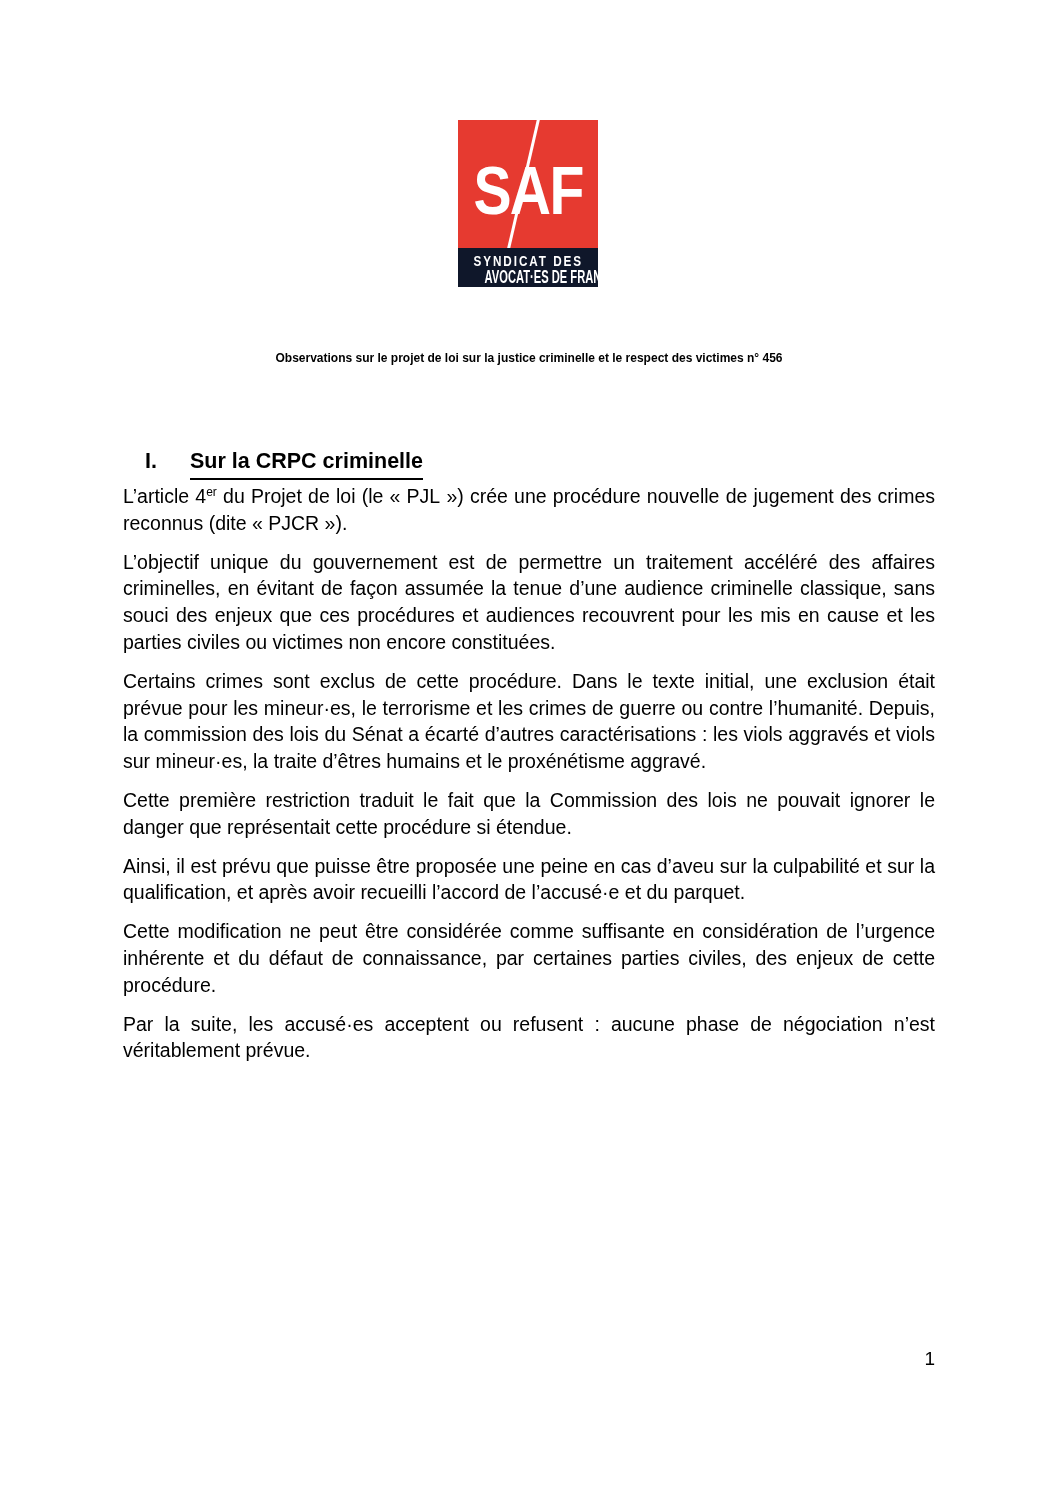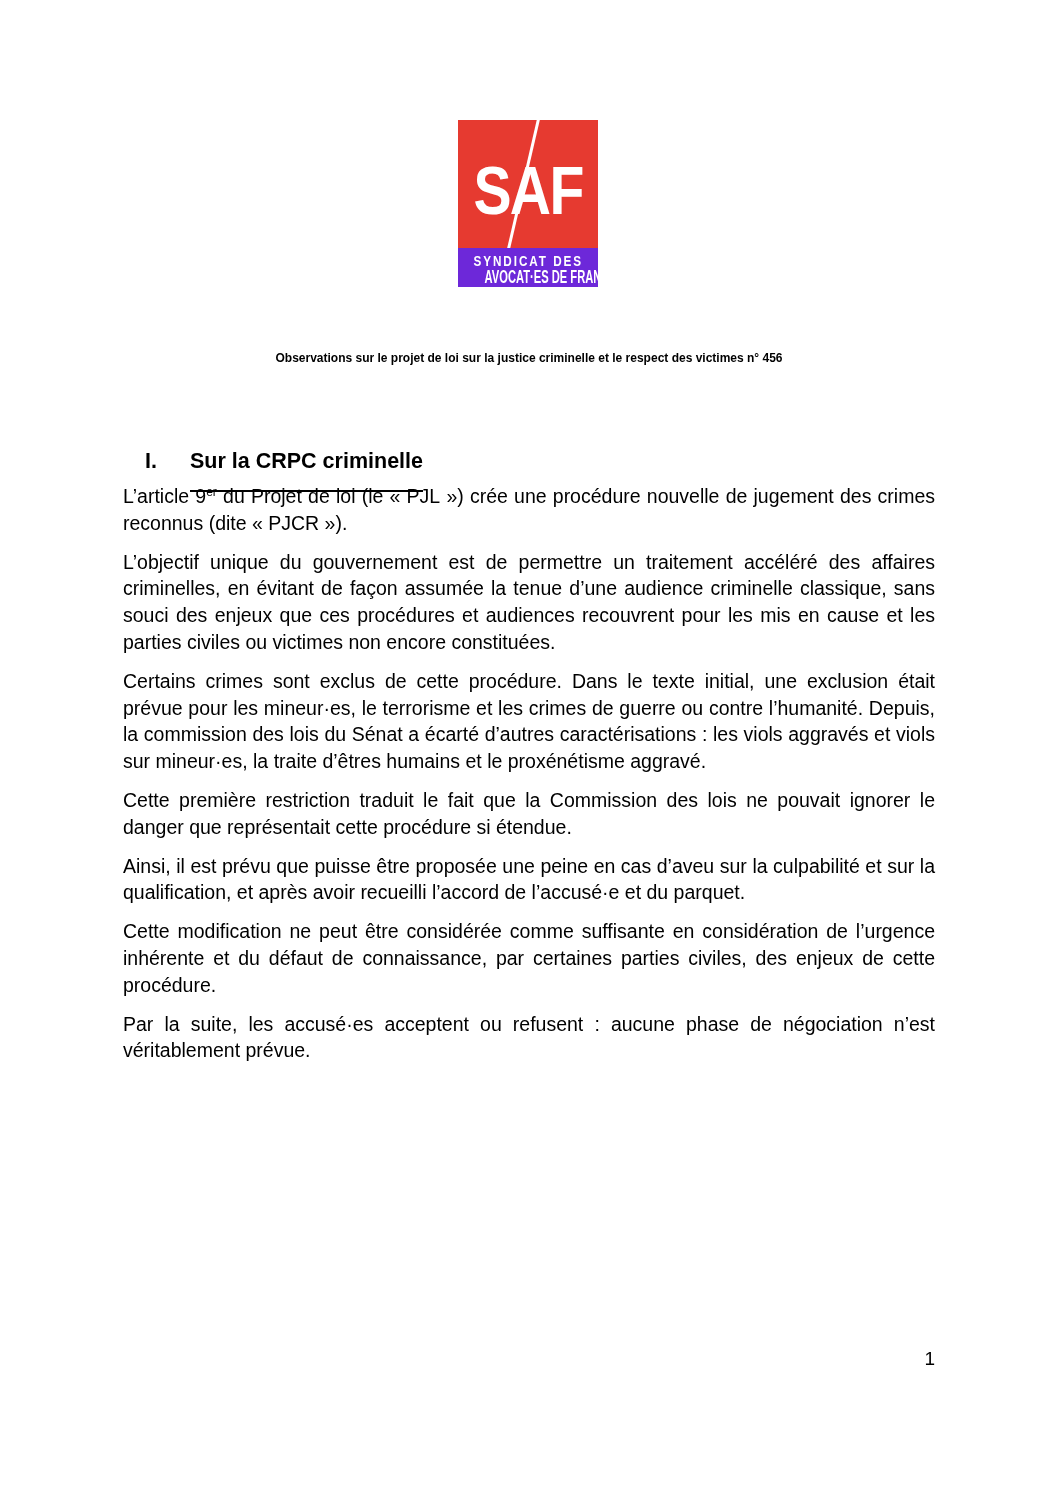--- a/index.html
+++ b/index.html
@@ -65,7 +65,7 @@
       <div class="logo-diag"></div>
       <div class="logo-acronym">SAF</div>
     </div>
-    <div class="logo-black" style="background: #6d28d9;">
+    <div class="logo-black" style="background: #0f172a;">
       <div class="logo-line1">SYNDICAT DES</div>
       <div class="logo-line2">AVOCAT·ES DE FRANCE</div>
     </div>

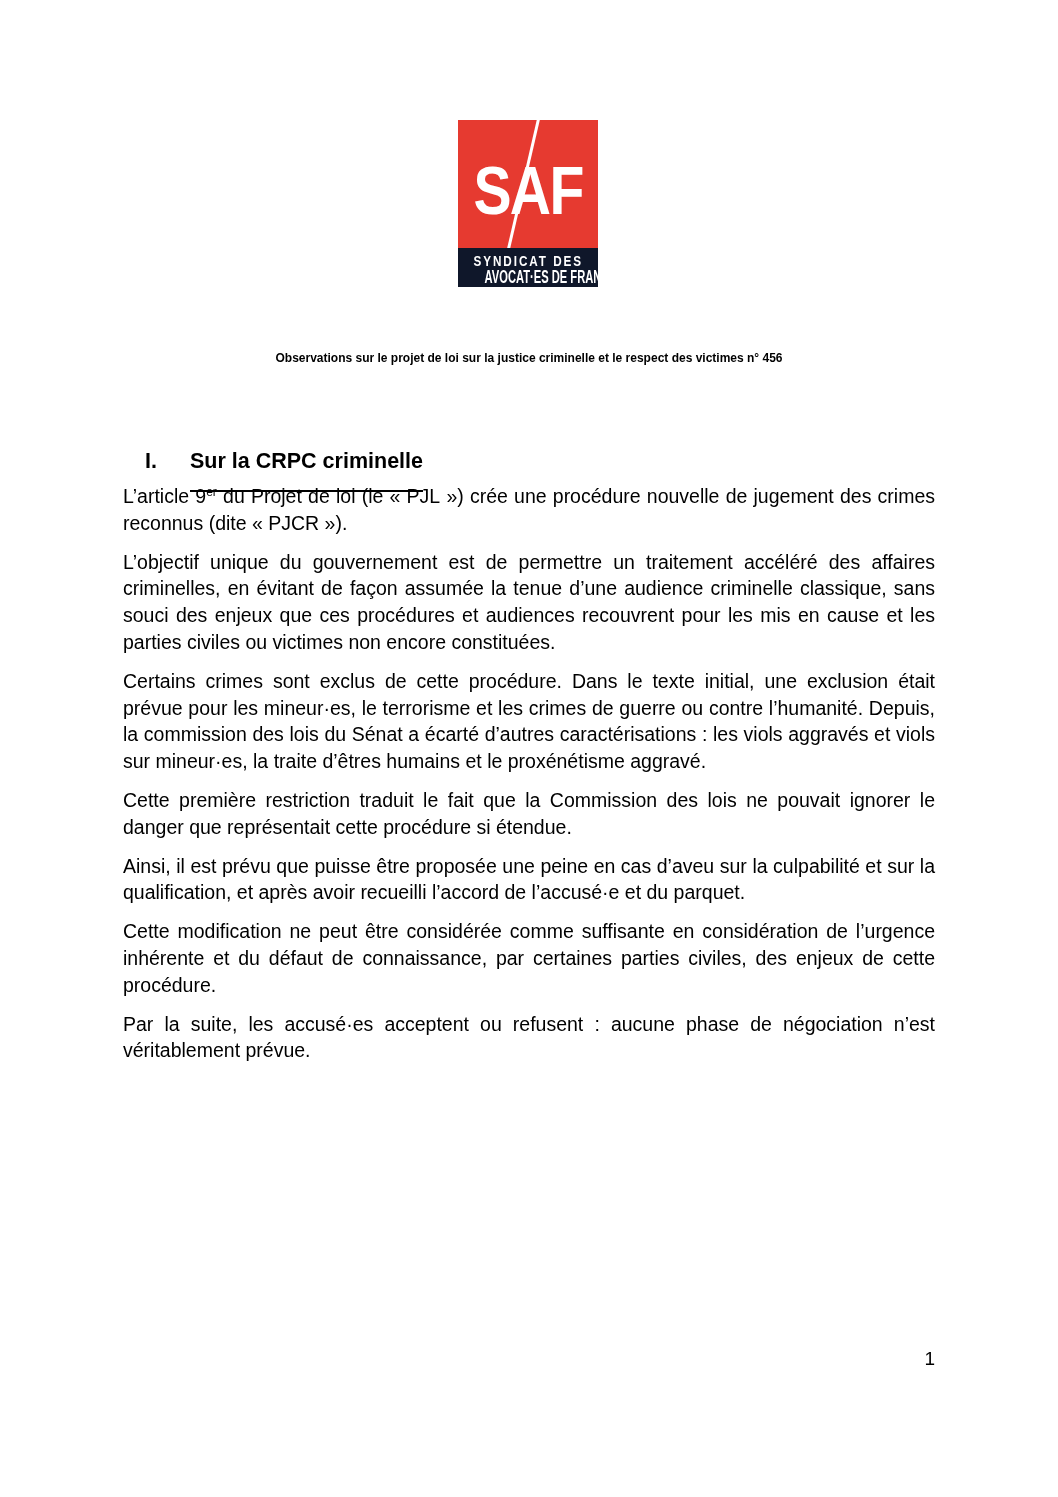--- a/index.html
+++ b/index.html
@@ -42,7 +42,7 @@
   
   .section { position:absolute; left:123px; top:449px; display:flex; font-size:21.5px; font-weight:700; }
   .section-number { margin-left:22px; width:45px; }
-  .section-label { border-bottom:2.5px solid #000; padding-bottom:16px; }
+  .section-label { border-bottom:2.5px solid #000; padding-bottom:4px; }
 
   
   .doc-body {

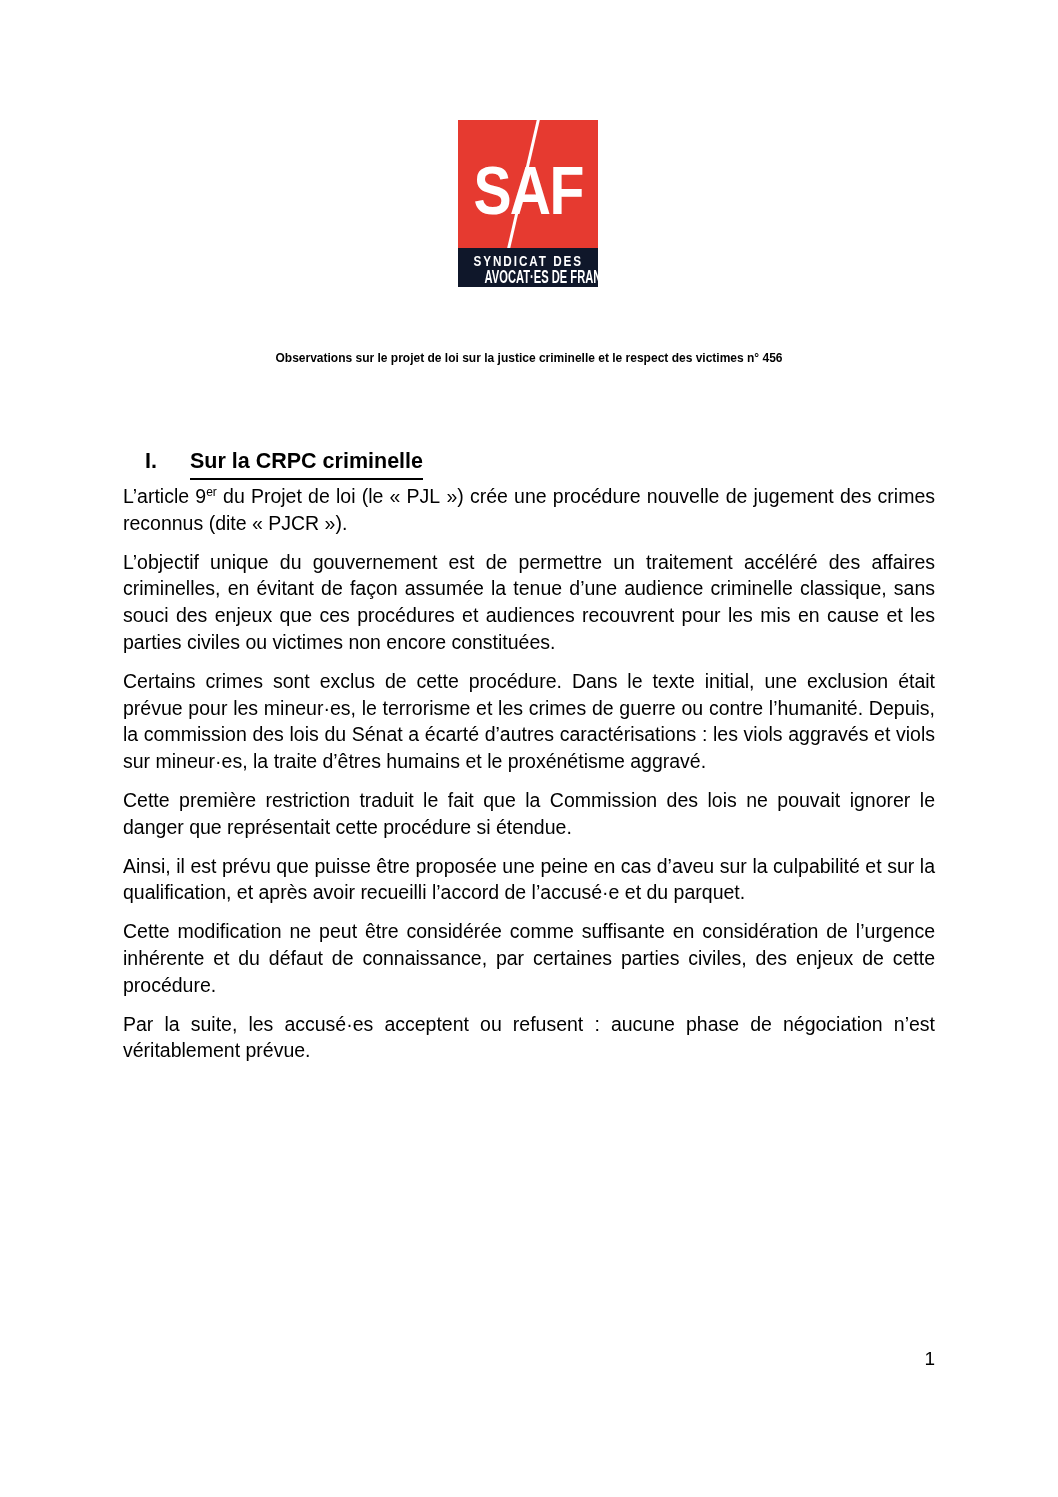--- a/index.html
+++ b/index.html
@@ -79,7 +79,7 @@
   </div>
 
   <div class="doc-body">
-    <p><span>L’article 9</span><sup class="sup">er</sup><span> du Projet de loi (le «&nbsp;PJL&nbsp;») crée une procédure nouvelle de jugement des crimes reconnus (dite «&nbsp;PJCR&nbsp;»).</span></p>
+    <p><span>L’article 4</span><sup class="sup">er</sup><span> du Projet de loi (le «&nbsp;PJL&nbsp;») crée une procédure nouvelle de jugement des crimes reconnus (dite «&nbsp;PJCR&nbsp;»).</span></p>
     <p>L’objectif unique du gouvernement est de permettre un traitement accéléré des affaires criminelles, en évitant de façon assumée la tenue d’une audience criminelle classique, sans souci des enjeux que ces procédures et audiences recouvrent pour les mis en cause et les parties civiles ou victimes non encore constituées.</p>
     <p>Certains crimes sont exclus de cette procédure. Dans le texte initial, une exclusion était prévue pour les mineur·es, le terrorisme et les crimes de guerre ou contre l’humanité. Depuis, la commission des lois du Sénat a écarté d’autres caractérisations&nbsp;: les viols aggravés et viols sur mineur·es, la traite d’êtres humains et le proxénétisme aggravé.</p>
     <p>Cette première restriction traduit le fait que la Commission des lois ne pouvait ignorer le danger que représentait cette procédure si étendue.</p>

